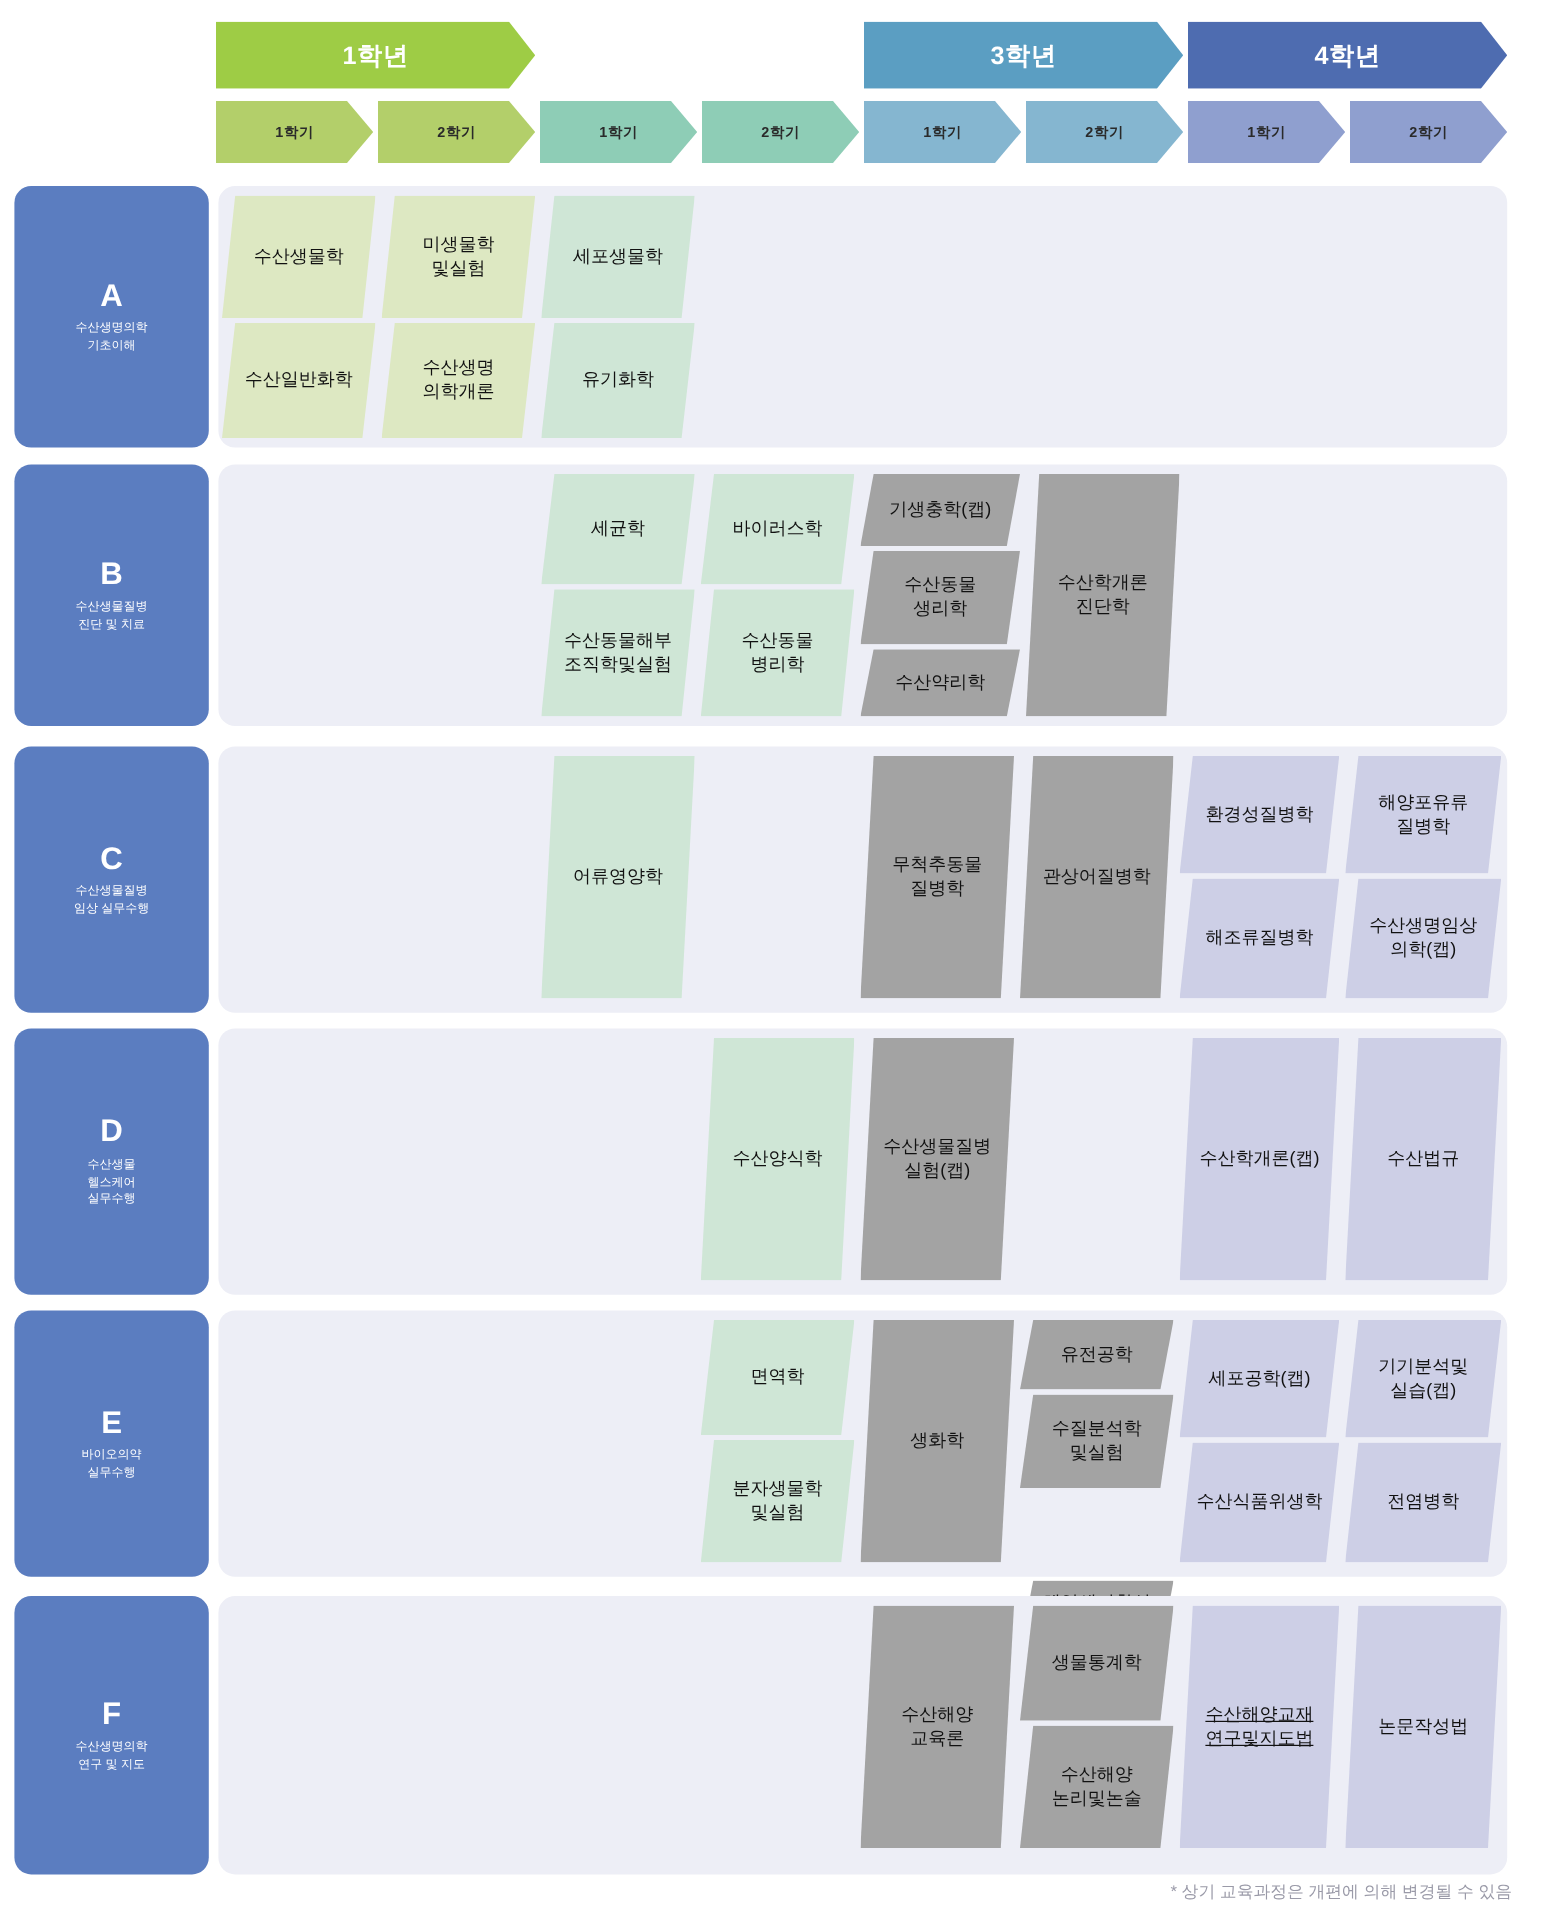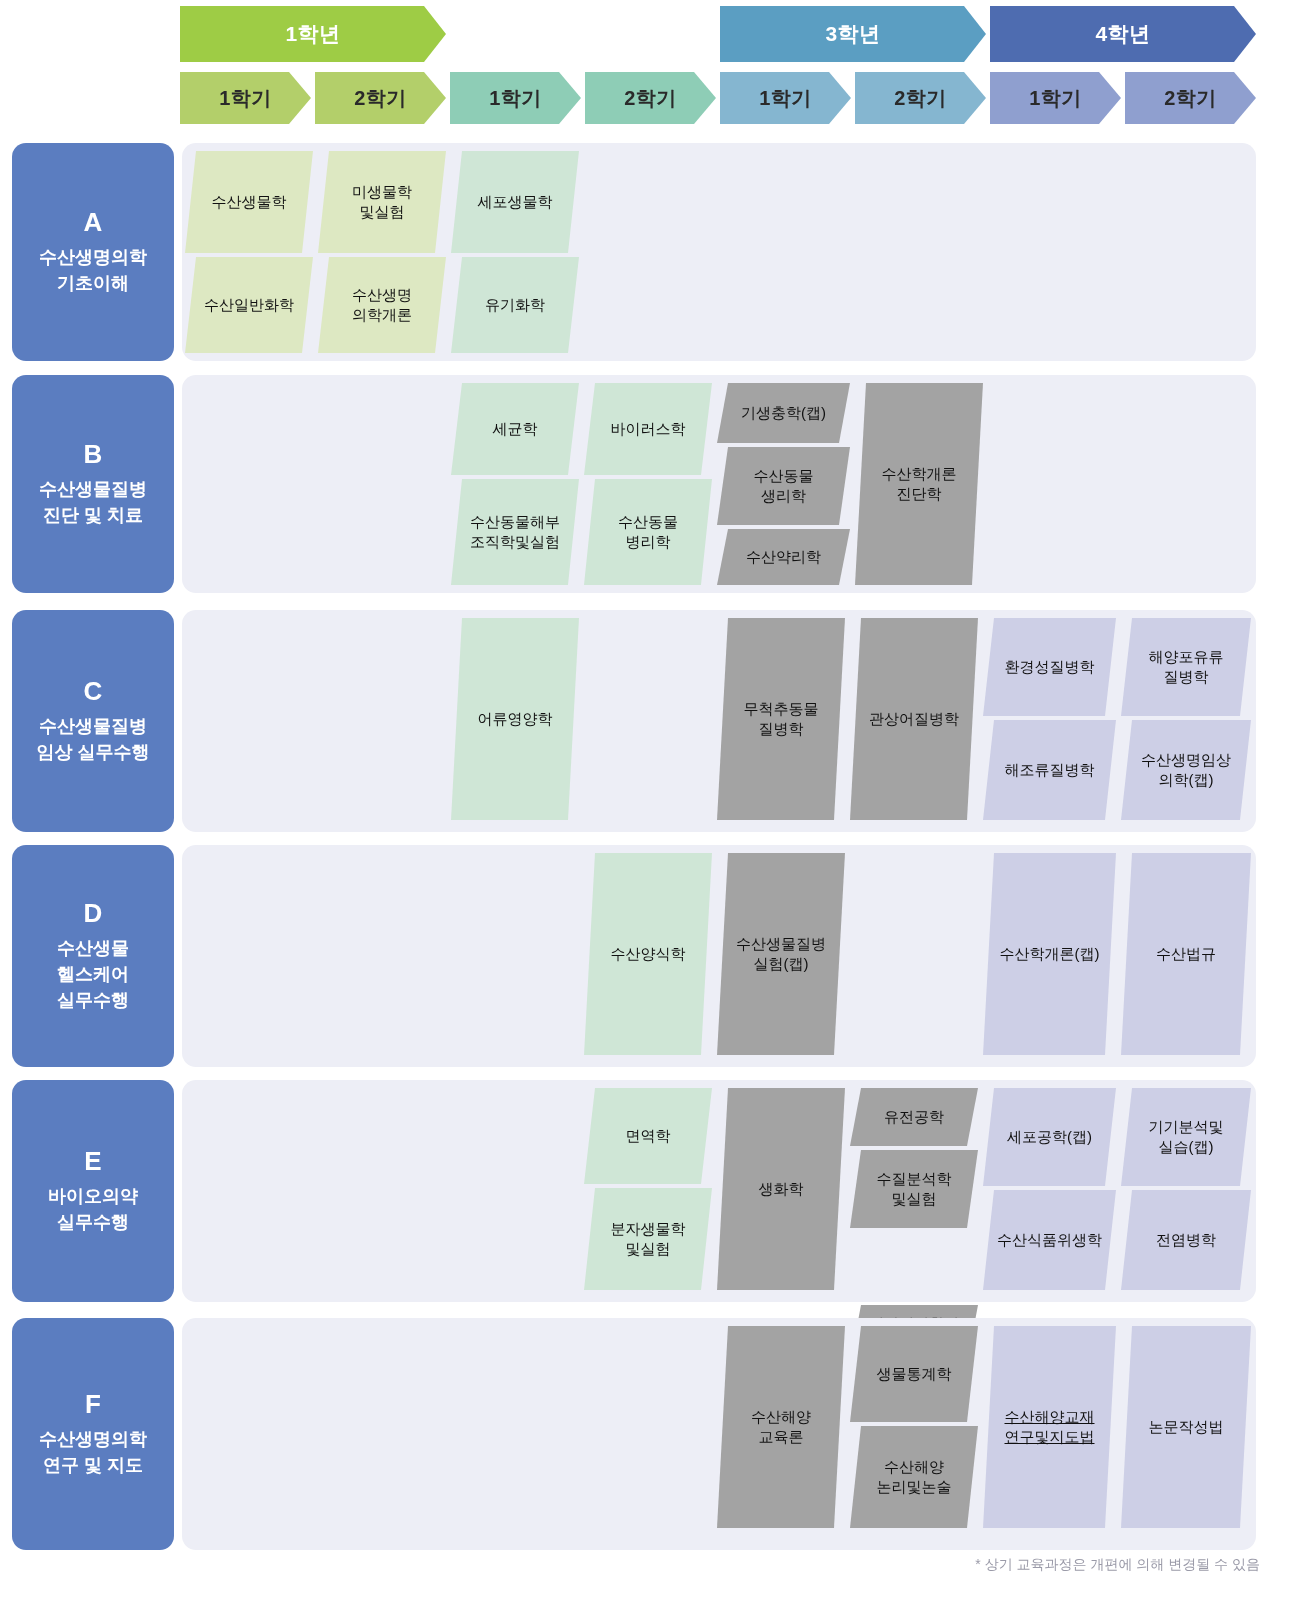--- a/index.html
+++ b/index.html
@@ -10,7 +10,7 @@
     color:#111;
     overflow:hidden;
   }
-  .page{position:relative;width:1300px;height:1176px;}
+  .page{position:relative;width:1300px;height:1176px;margin-top:12px;}
 
   
   .header{position:absolute;left:0;top:0;width:1300px;height:130px;}

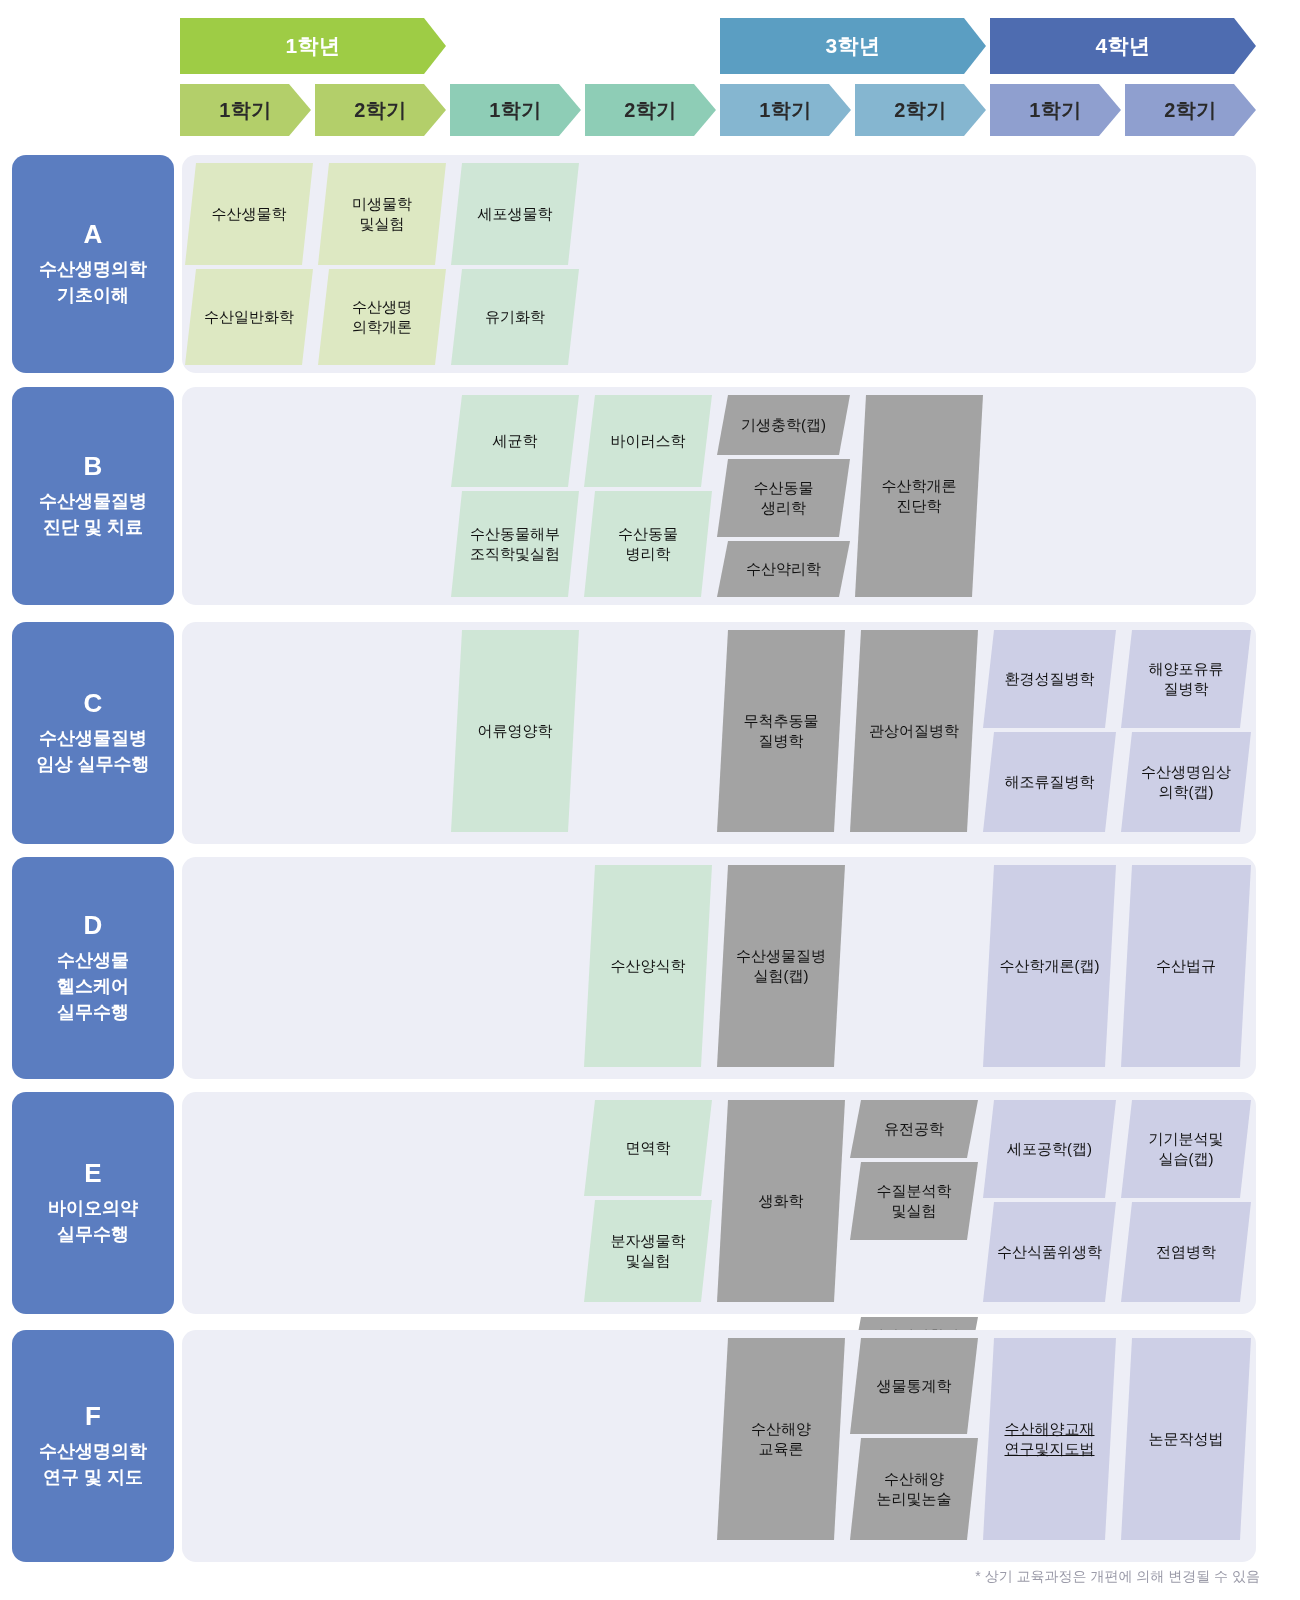--- a/index.html
+++ b/index.html
@@ -24,7 +24,7 @@
     clip-path:polygon(0 0, calc(100% - 22px) 0, 100% 50%, calc(100% - 22px) 100%, 0 100%);
   }
   .yearRow .chev{font-size:21px;}
-  .semRow .chev{font-size:20px;color:#2a2a2a;font-weight:bold;}
+  .semRow .chev{font-size:12px;color:#2a2a2a;font-weight:bold;}
 
   
   .cat{

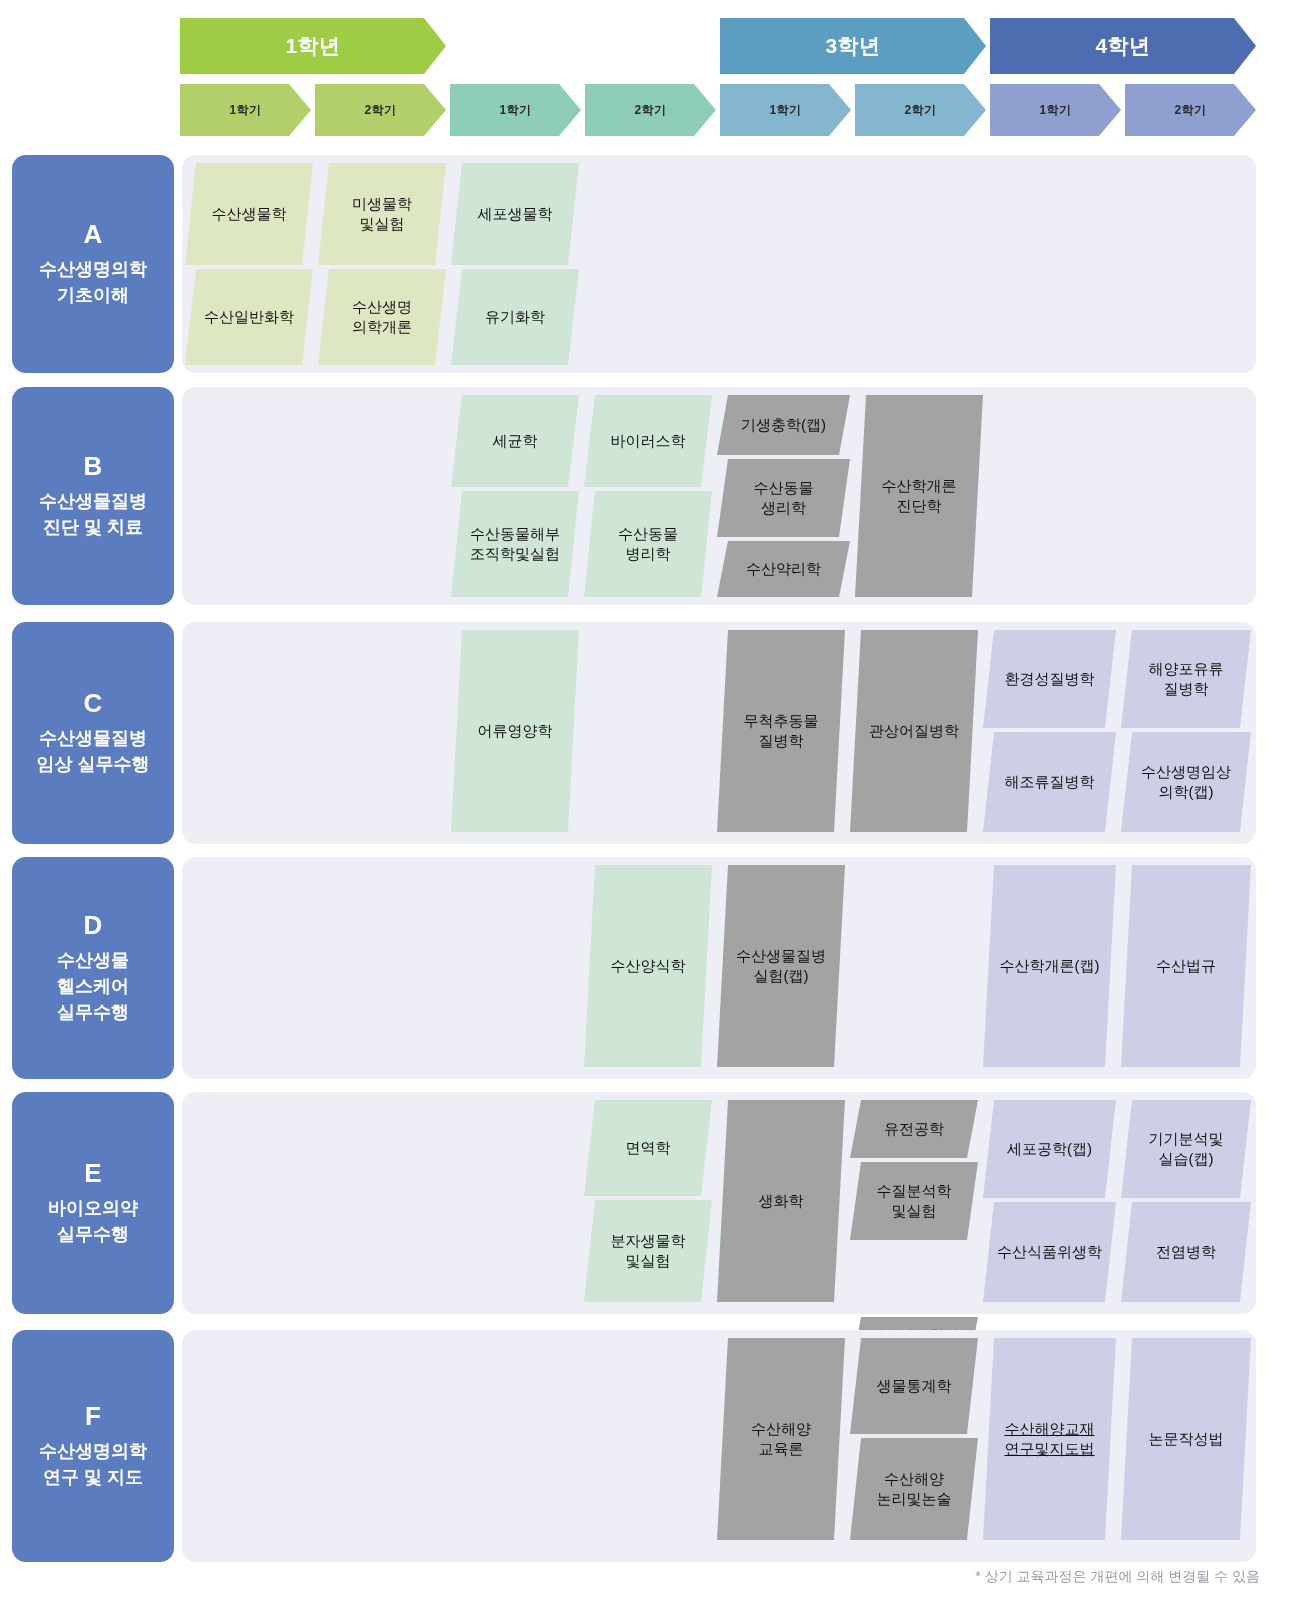--- a/index.html
+++ b/index.html
@@ -34,7 +34,7 @@
     color:#fff;text-align:center;
   }
   .cat .letter{font-size:26px;font-weight:bold;line-height:1.1;margin-bottom:7px;}
-  .cat .cname{font-size:18px;font-weight:bold;line-height:1.45;white-space:pre-line;}
+  .cat .cname{font-size:10px;font-weight:normal;line-height:1.45;white-space:pre-line;}
 
   
   .band{

